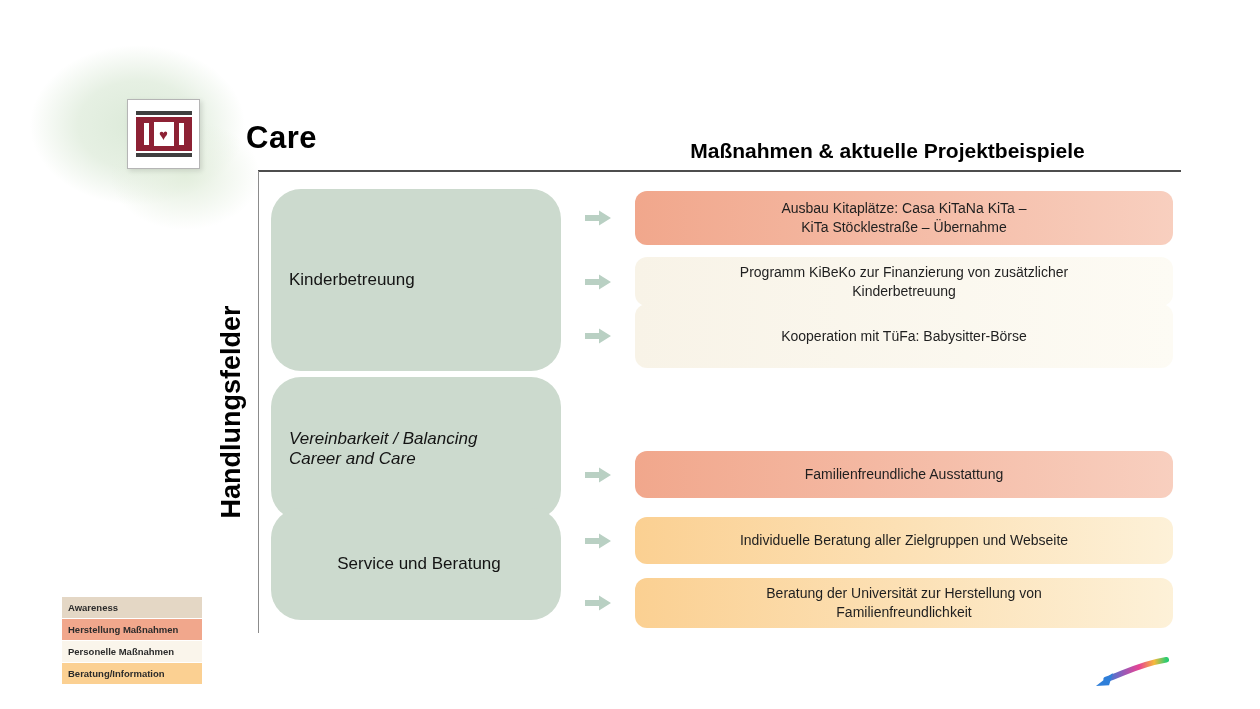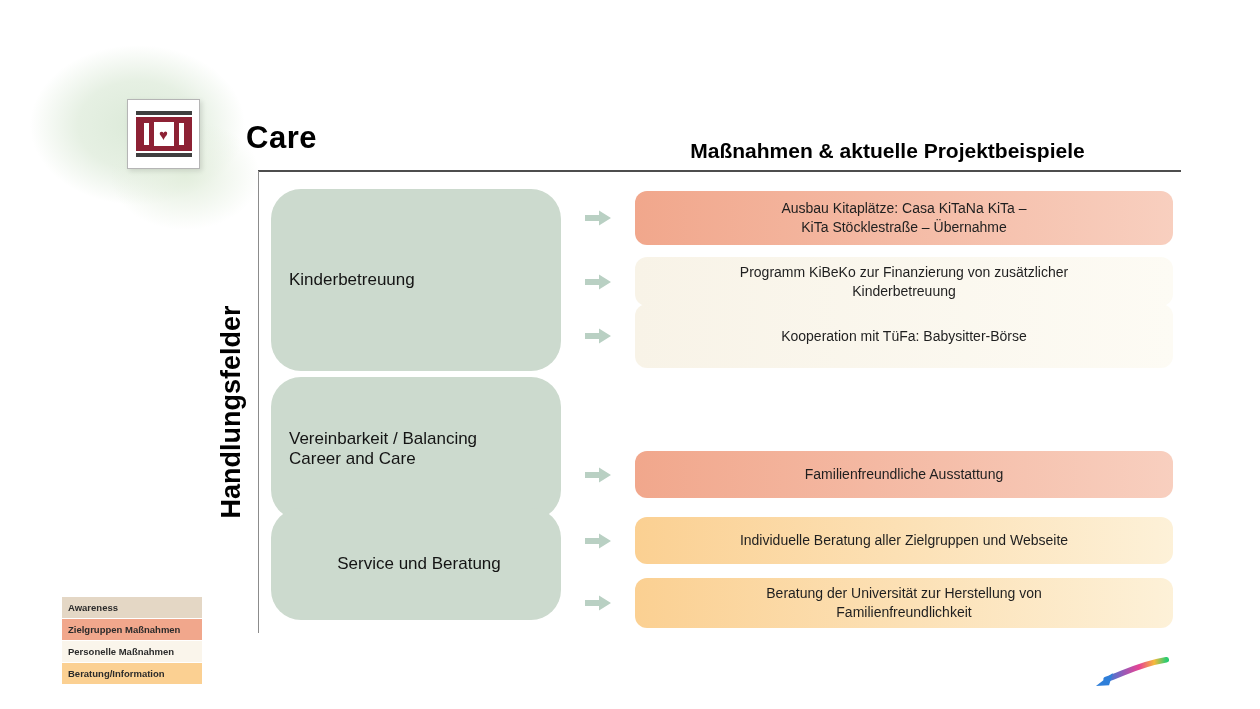--- a/index.html
+++ b/index.html
@@ -105,7 +105,7 @@
     white-space: pre-line;
   }
   .field-1 { top: 189px; height: 182px; }
-  .field-2 { top: 377px; height: 143px; }
+  .field-2 { top: 377px; height: 143px; font-style: italic; }
   .field-3 { top: 508px; height: 112px; justify-content: center; }
 
   

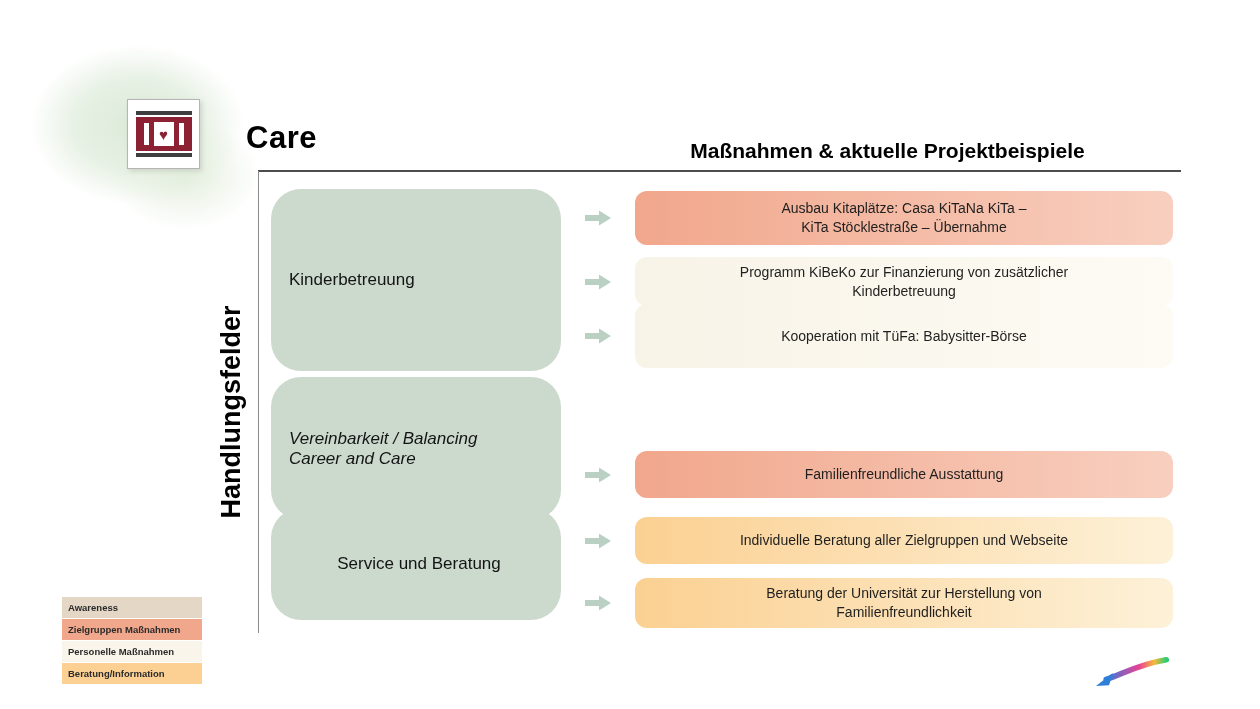--- a/index.html
+++ b/index.html
@@ -240,7 +240,7 @@
       <span>Awareness</span>
     </div>
     <div class="legend-item" style="background: rgb(241, 167, 140);">
-      <span>Zielgruppen Maßnahmen</span>
+      <span>Herstellung Maßnahmen</span>
     </div>
     <div class="legend-item" style="background: rgb(250, 245, 235);">
       <span>Personelle Maßnahmen</span>

